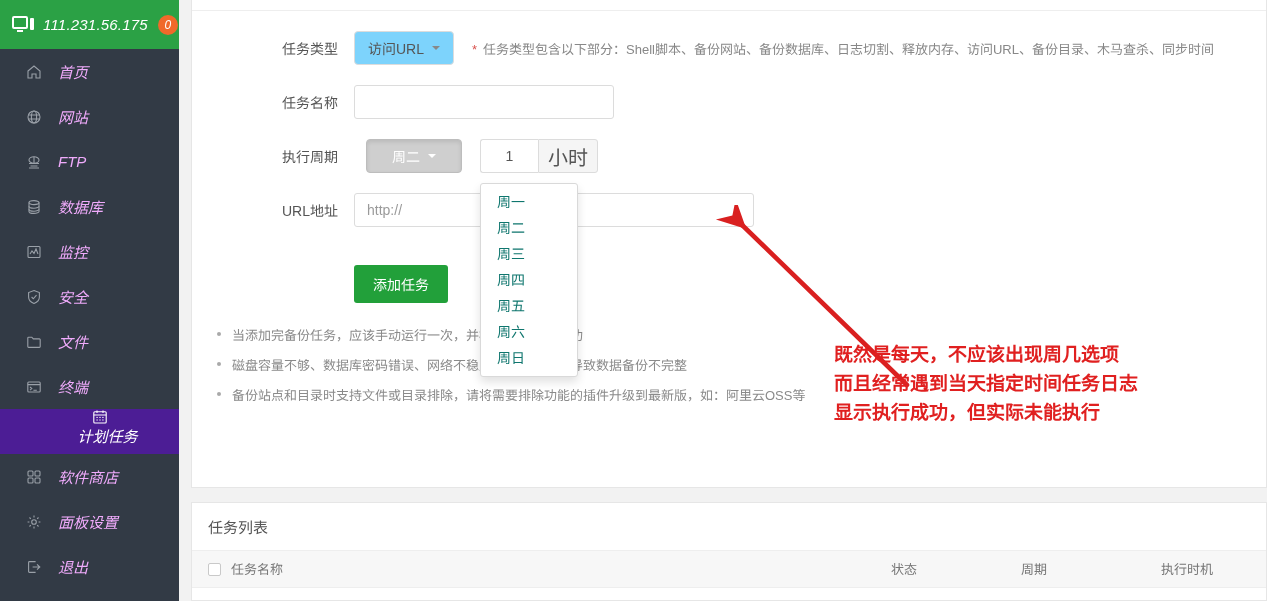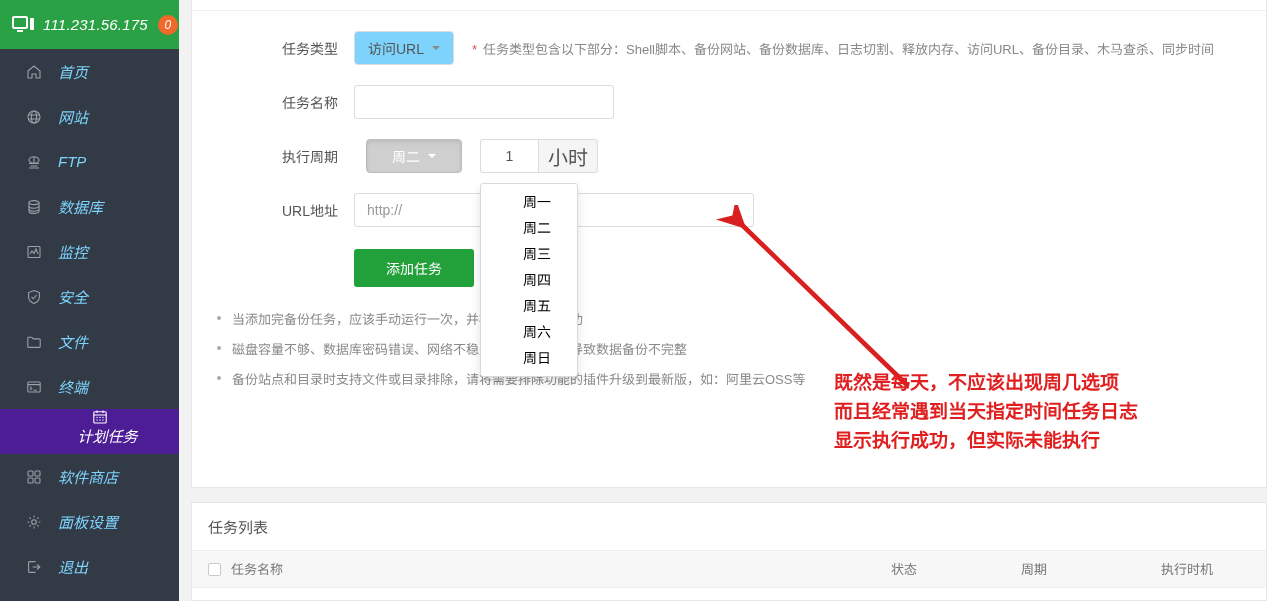--- a/index.html
+++ b/index.html
@@ -69,7 +69,7 @@
     height: 45px;
     display: flex; align-items: center;
     padding-left: 26px;
-    color: #7dd3fc;
+    color: #f0abfc;
     font-size: 15px;
     cursor: pointer;
     white-space: nowrap;

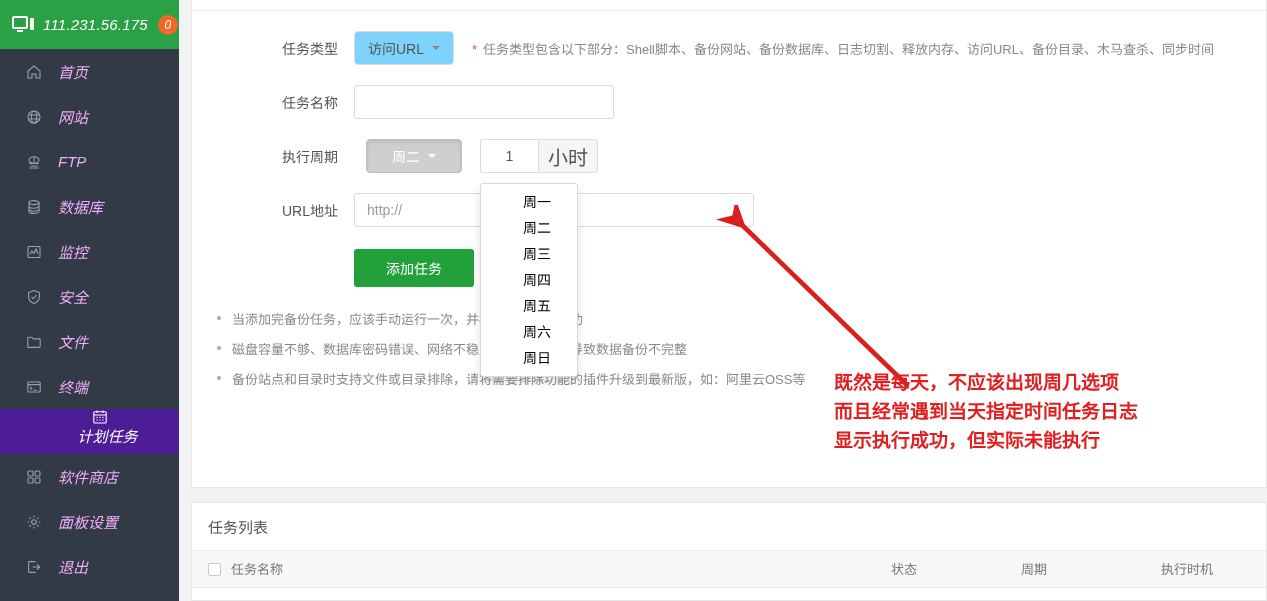--- a/index.html
+++ b/index.html
@@ -199,10 +199,9 @@
   #weekday-menu .mi {
     height: 26px; line-height: 26px;
     padding-left: 16px;
-    font-size: 14px; color: #000000;
+    font-size: 14px; color: #0f766e;
     cursor: pointer;
     white-space: nowrap;
-    margin-left: 26px;
   }
 
   

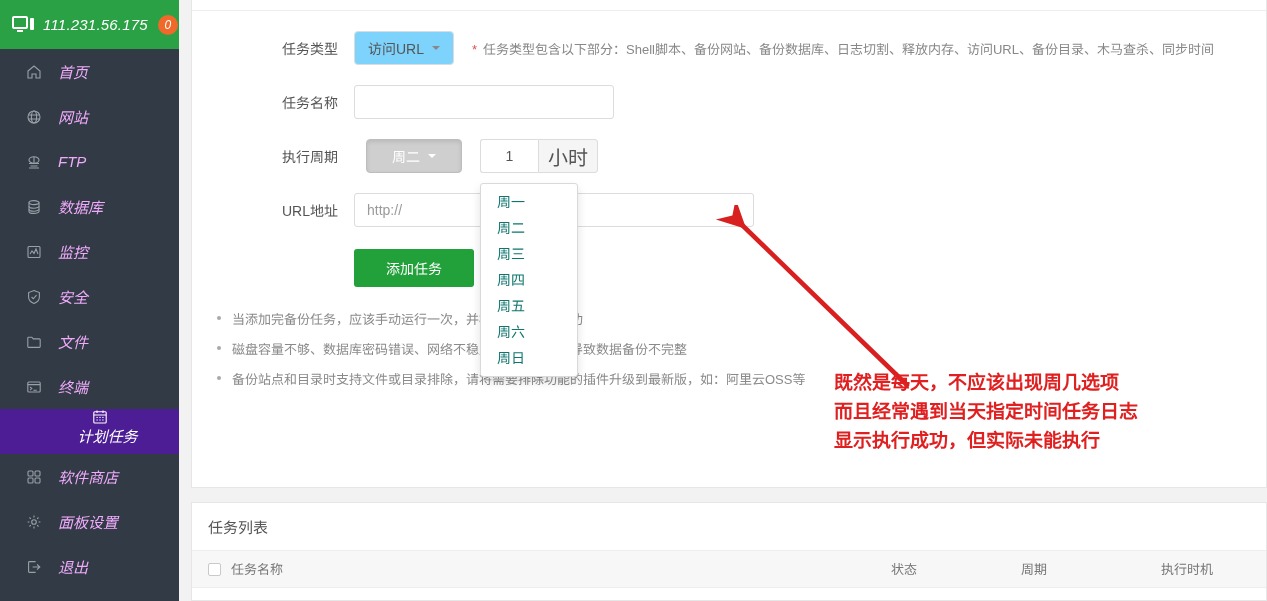--- a/index.html
+++ b/index.html
@@ -179,9 +179,10 @@
     background: #22a03a;
     border: none; border-radius: 3px;
     color: #ffffff; font-size: 14px;
-    padding: 0 32px;
+    padding: 0 19px;
     cursor: pointer;
     font-family: "Liberation Sans", "DejaVu Sans", sans-serif;
+    margin-top: 16px;
   }
 
   

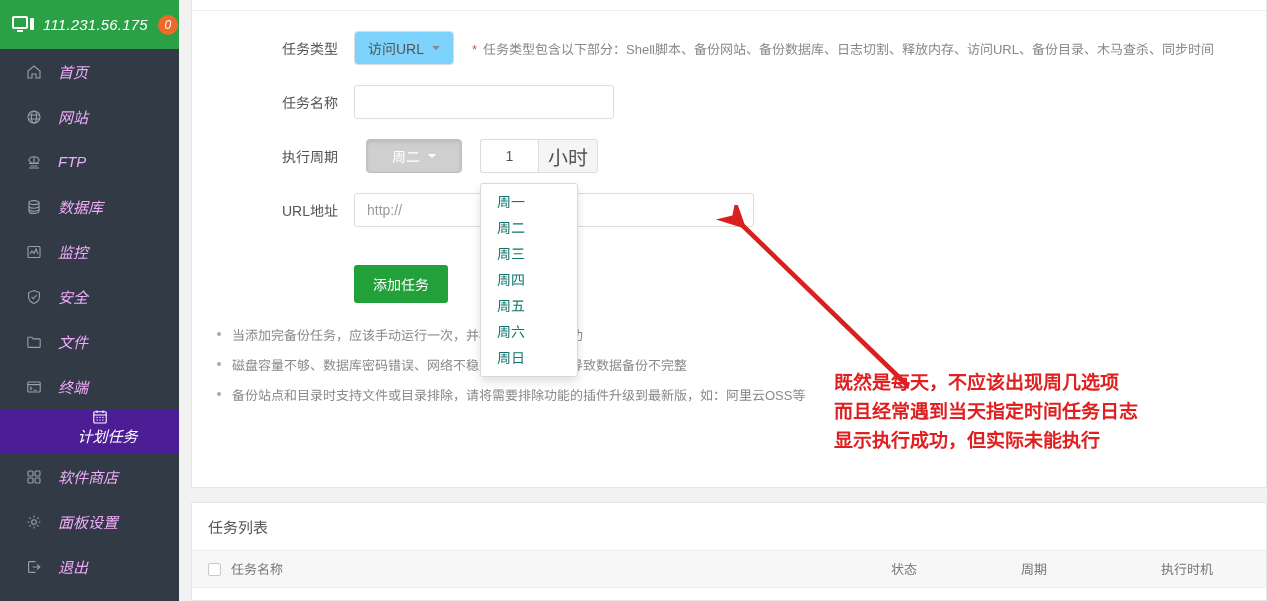--- a/index.html
+++ b/index.html
@@ -236,7 +236,6 @@
     font-weight: 700;
     white-space: nowrap;
     z-index: 60;
-    margin-top: 28px;
   }
   #arrow-svg {
     position: absolute; left: 360px; top: 205px;

